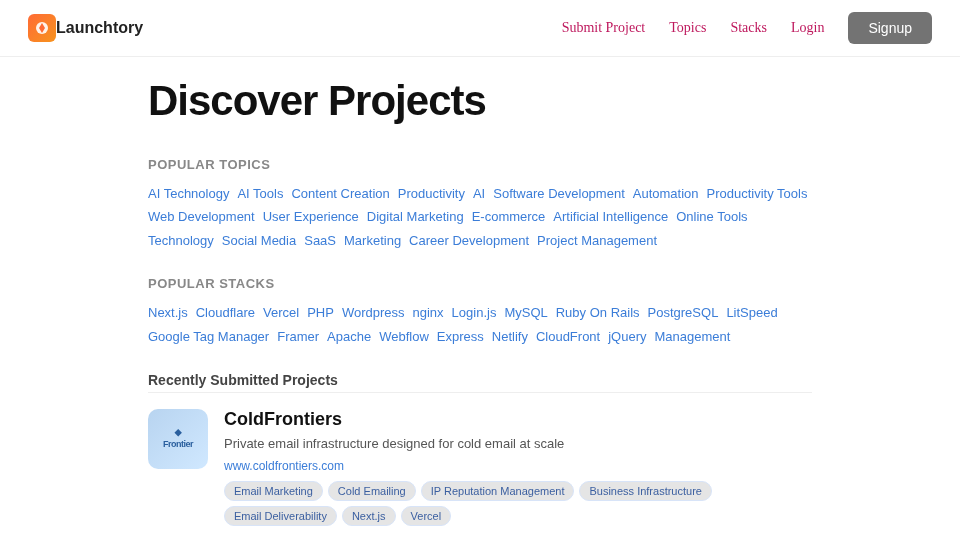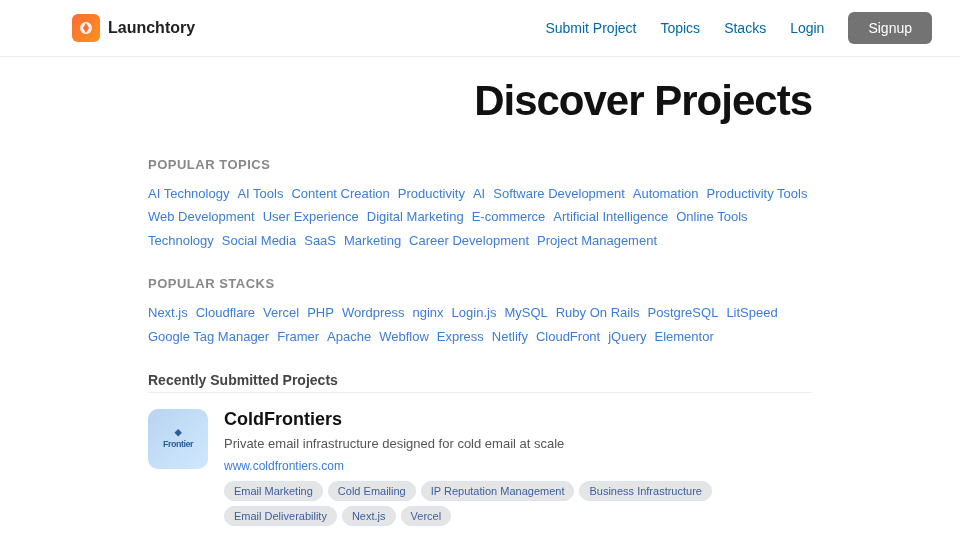--- a/index.html
+++ b/index.html
@@ -24,11 +24,9 @@
     .nav-logo {
       display: flex;
       align-items: center;
-      gap: 8px;
       font-weight: 700;
       font-size: 16px;
       color: #222;
-      margin-left: 44px;
     }
     .logo-icon {
       width: 28px;

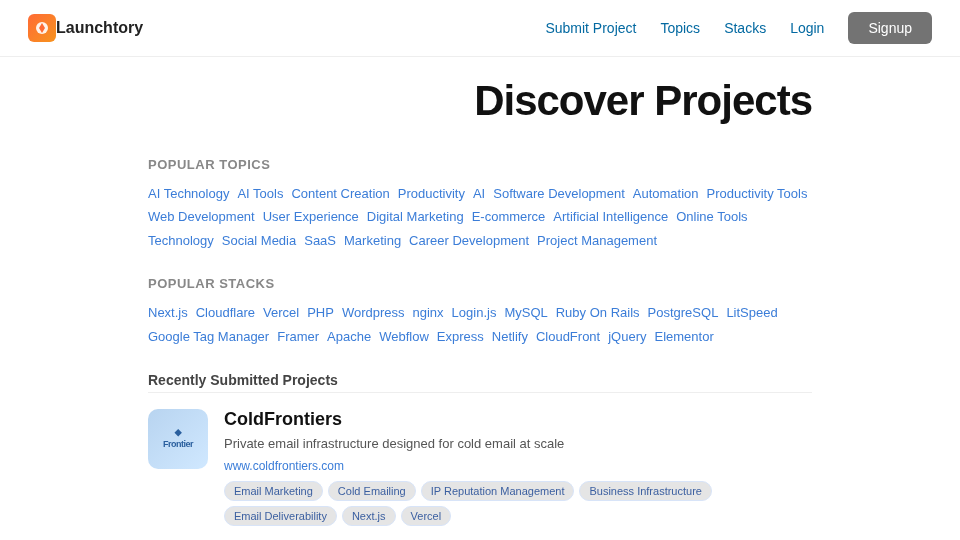--- a/index.html
+++ b/index.html
@@ -46,10 +46,11 @@
       gap: 24px;
     }
     .nav-link {
-      color: #0369a1;
+      color: #be185d;
       text-decoration: none;
       font-size: 14px;
       cursor: pointer;
+      font-family: Liberation Serif, serif;
     }
     .nav-btn-signup {
       background: #737373;

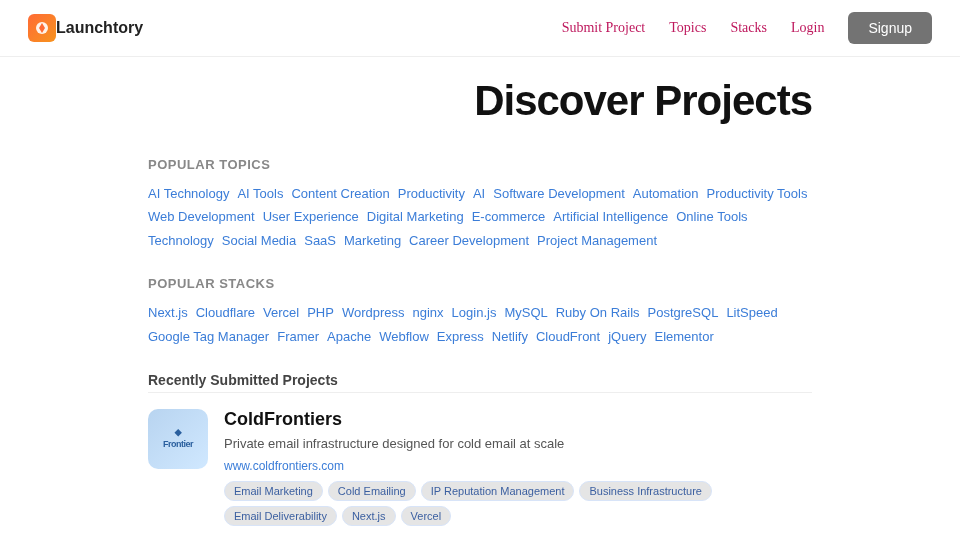--- a/index.html
+++ b/index.html
@@ -74,7 +74,7 @@
       font-size: 42px;
       font-weight: 700;
       color: #111;
-      text-align: right;
+      text-align: left;
       margin-bottom: 32px;
       letter-spacing: -1px;
     }

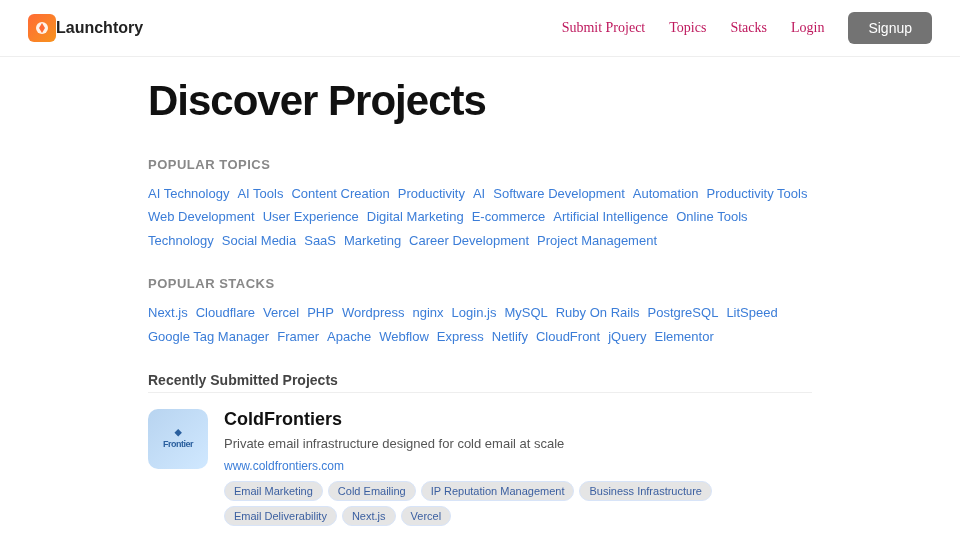--- a/index.html
+++ b/index.html
@@ -290,7 +290,7 @@
         <span class="tag-sep"> </span>
         <a class="tag">jQuery</a>
         <span class="tag-sep"> </span>
-        <a class="tag">Elementor</a>
+        <a class="tag">Management</a>
       </div>
   </div>
 

